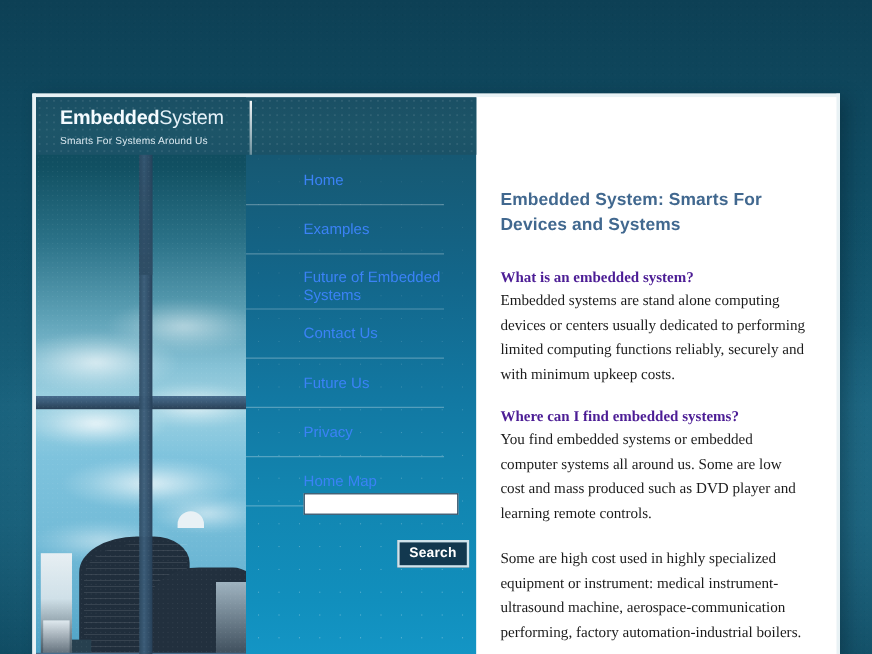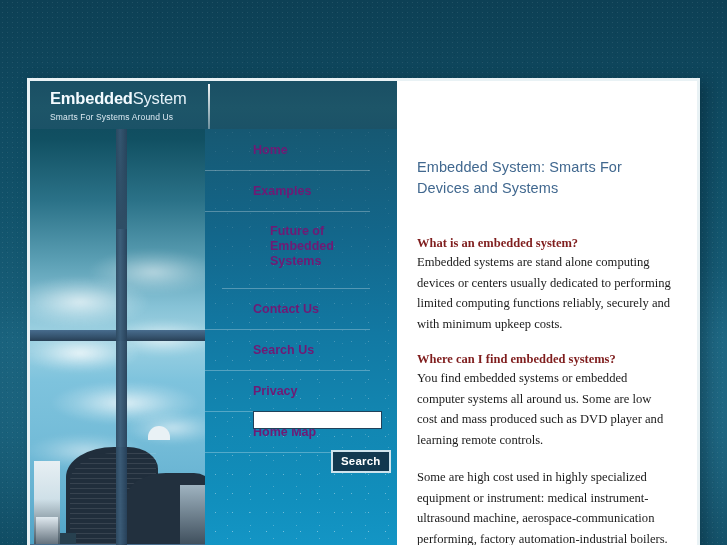--- a/index.html
+++ b/index.html
@@ -219,13 +219,12 @@
   .nav-item {
     margin: 0 27px 0 0;
     padding: 13px 0 12px 48px;
-    color: #701a75;
+    color: #3b82f6;
     font-size: 12.5px;
     line-height: 15px;
     border-bottom: 1px solid rgba(255,255,255,.28);
     cursor: pointer;
     white-space: normal;
-    font-weight: bold;
   }
   .nav-item:first-child { padding-top: 14px; }
   .nav-item.two-line { padding-top: 12px; padding-bottom: 19px; margin-left: 17px; }

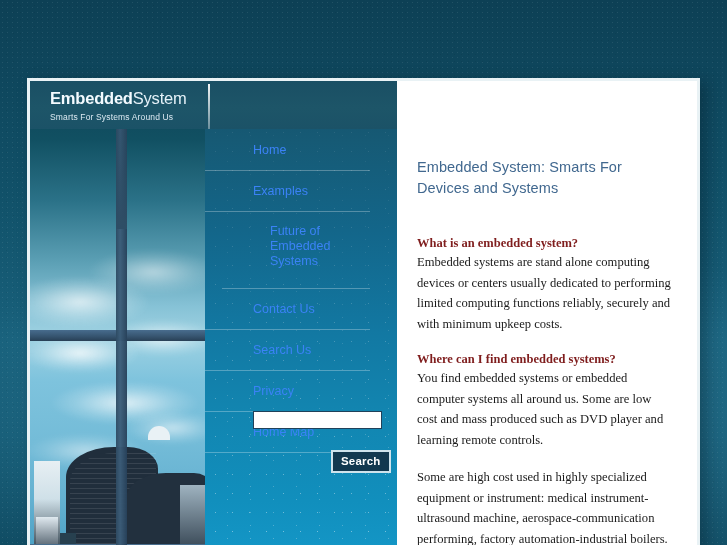--- a/index.html
+++ b/index.html
@@ -276,10 +276,10 @@
     box-sizing: border-box;
   }
   #main-heading {
-    margin: 0 0 36px 0;
+    margin: 0 0 24px 0;
     font-family: "Liberation Sans", sans-serif;
     font-size: 14.5px;
-    font-weight: normal;
+    font-weight: bold;
     line-height: 21px;
     color: #41688f;
     letter-spacing: .1px;

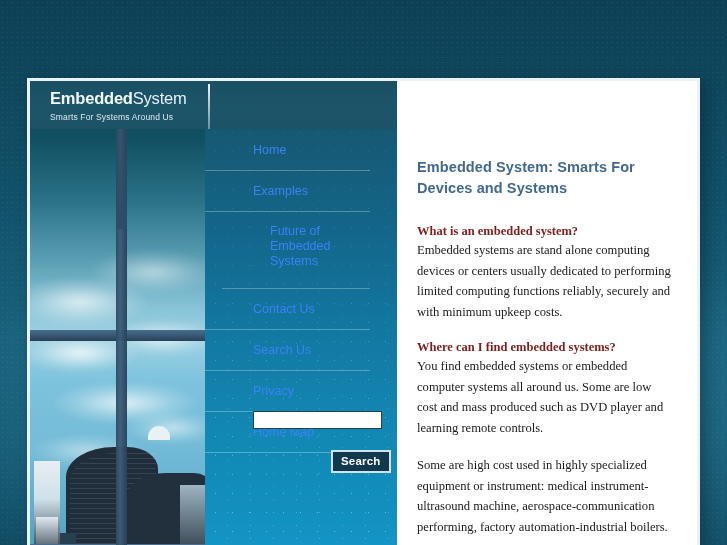--- a/index.html
+++ b/index.html
@@ -227,7 +227,7 @@
     white-space: normal;
   }
   .nav-item:first-child { padding-top: 14px; }
-  .nav-item.two-line { padding-top: 12px; padding-bottom: 19px; margin-left: 17px; }
+  .nav-item.two-line { padding-top: 12px; padding-bottom: 3px; }
 
   
   #search-block {

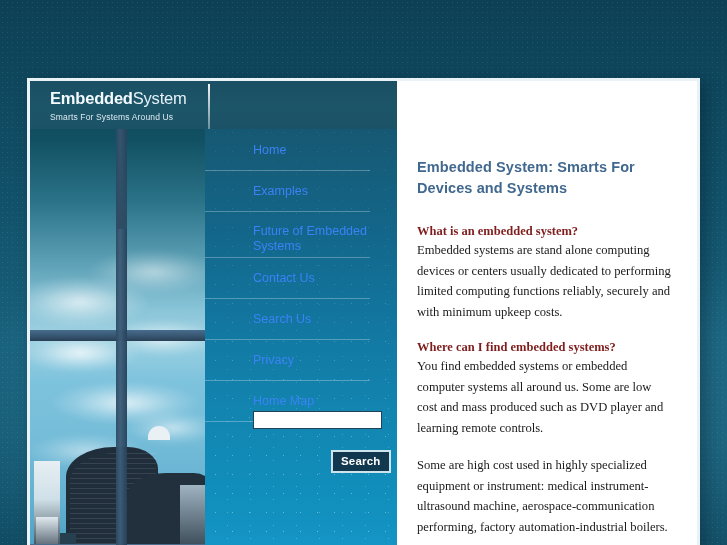--- a/index.html
+++ b/index.html
@@ -288,7 +288,7 @@
     font-family: "Liberation Serif", serif;
     font-size: 12.5px;
     font-weight: bold;
-    color: #7f1d1d;
+    color: #4c1d95;
     margin: 0;
     line-height: 17px;
   }

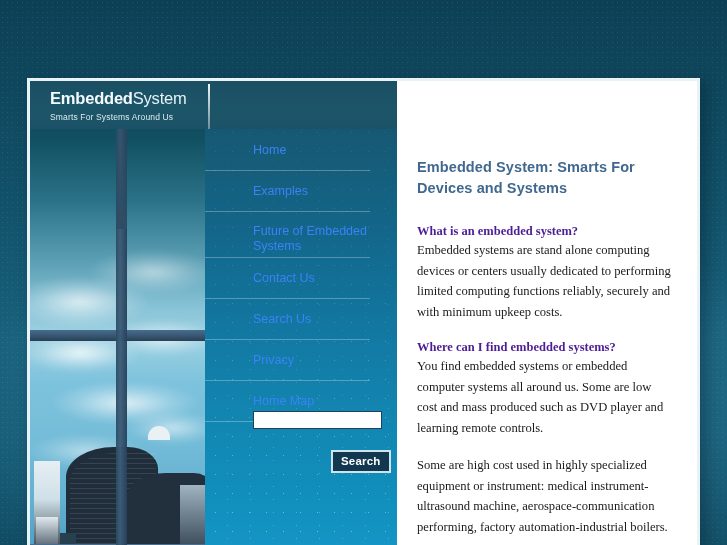--- a/index.html
+++ b/index.html
@@ -353,7 +353,7 @@
     <div class="nav-item">Examples</div>
     <div class="nav-item two-line">Future of Embedded Systems</div>
     <div class="nav-item">Contact Us</div>
-    <div class="nav-item">Search Us</div>
+    <div class="nav-item">Future Us</div>
     <div class="nav-item">Privacy</div>
     <div class="nav-item">Home Map</div>
   </nav>

